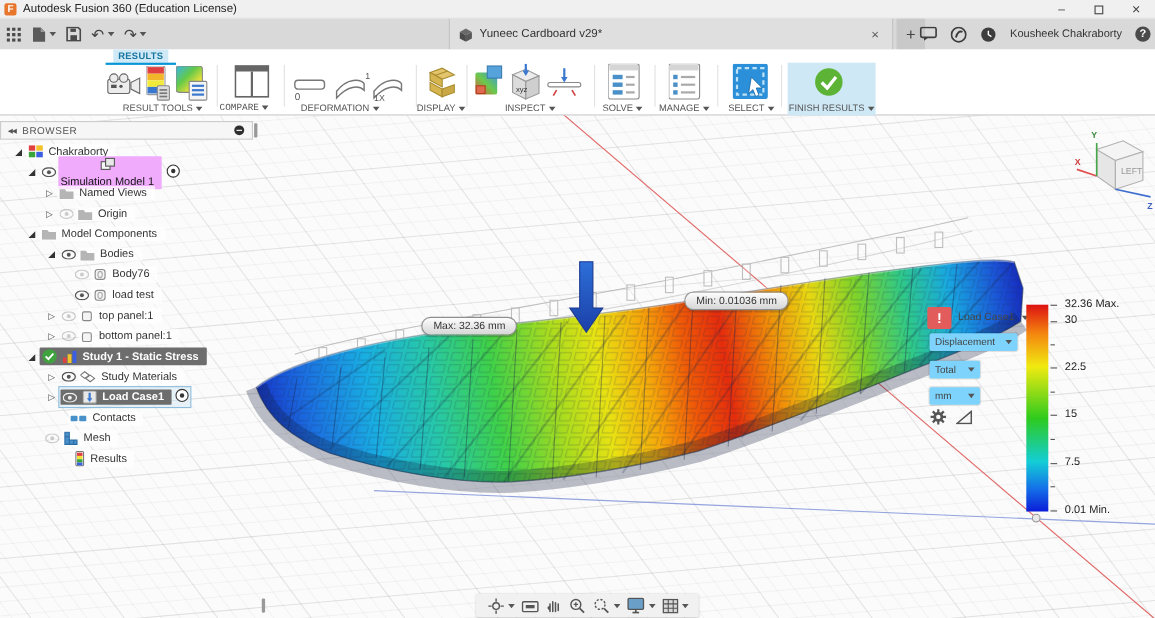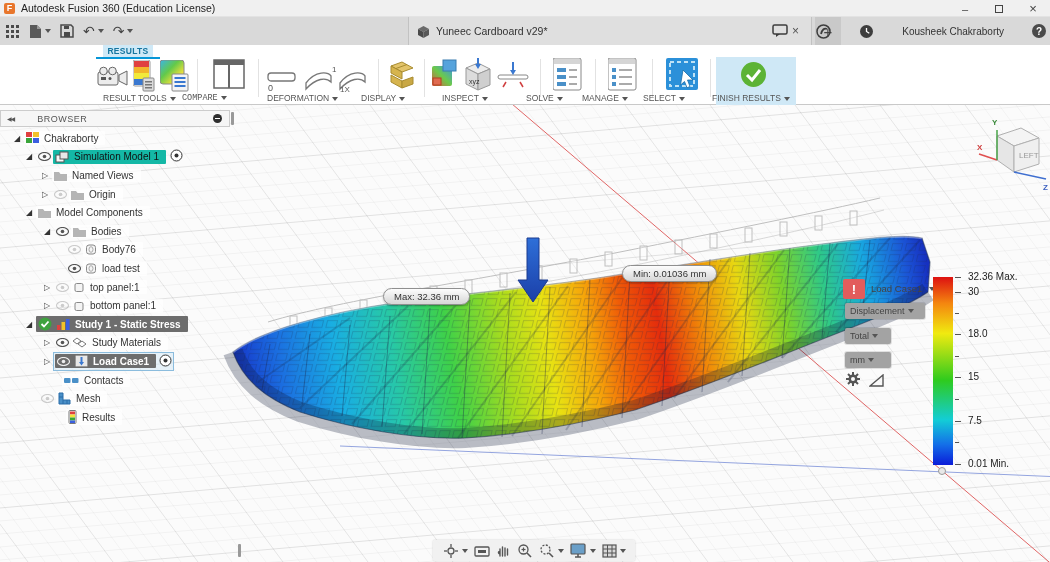--- a/index.html
+++ b/index.html
@@ -30,7 +30,7 @@
   .tab-close{color:#555;font-size:12px;padding:0 4px;}
   .newtab-btn{position:absolute;left:815px;top:0;width:26px;height:28px;background:#c9c9c9;color:#444;
               display:flex;align-items:center;justify-content:center;font-size:15px;}
-  .atb-right{position:absolute;right:4px;top:0;height:28px;display:flex;align-items:center;gap:28px;color:#3d3d3d;}
+  .atb-right{position:absolute;right:4px;top:0;height:28px;display:flex;align-items:center;gap:12px;color:#3d3d3d;}
   .user-name{font-size:10px;color:#333;}
   .help-circle{width:14px;height:14px;border-radius:50%;background:#4a4a4a;color:#fff;font-size:10px;font-weight:bold;
                display:flex;align-items:center;justify-content:center;}

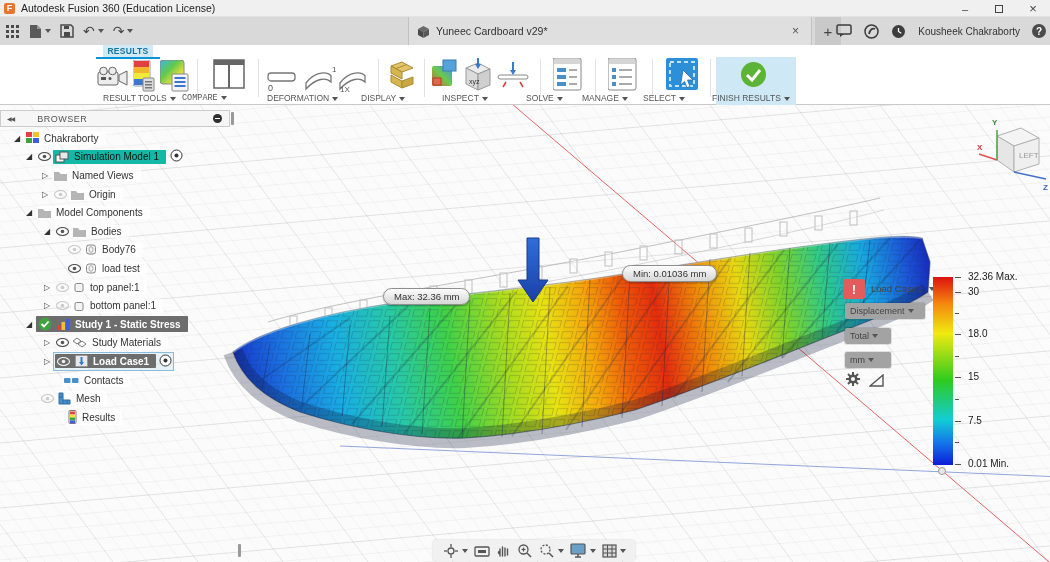--- a/index.html
+++ b/index.html
@@ -42,7 +42,7 @@
   .res-underline{position:absolute;left:96px;top:12px;width:64px;height:2px;background:#0696d7;}
   .sim-btn{position:absolute;left:8px;top:13px;width:80px;height:40px;background:#fff;border:1px solid #c5c5c5;
            border-radius:2px;display:flex;align-items:center;justify-content:center;font-size:9.5px;font-weight:bold;color:#333;}
-  .glabel{position:absolute;top:48px;font-size:8.5px;color:#555;text-align:left;white-space:nowrap;}
+  .glabel{position:absolute;top:48px;font-size:8.5px;color:#555;text-align:center;white-space:nowrap;}
   .gsep{position:absolute;top:14px;height:38px;width:1px;background:#e2e2e2;}
   .finish-block{position:absolute;left:716px;top:12px;width:80px;height:48px;background:#cfe8f6;}
   .check-circle{position:absolute;left:741px;top:17px;width:25px;height:25px;border-radius:50%;background:#5cb335;}

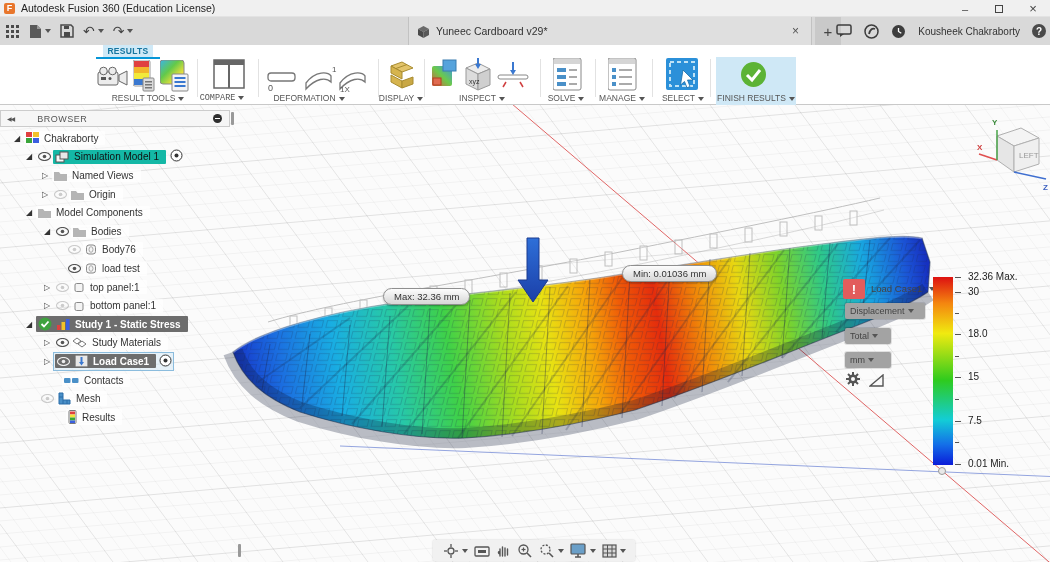--- a/index.html
+++ b/index.html
@@ -575,7 +575,7 @@
   <div class="pill" style="left:383px;top:288px;">Max: 32.36 mm</div>
   <div class="pill" style="left:622px;top:265px;">Min: 0.01036 mm</div>
 
-  <div class="panel-header" style="left:0;top:110px;width:230px;height:17px;gap:17px;">
+  <div class="panel-header" style="left:0;top:110px;width:230px;height:17px;">
     <span class="collapse-ic">◀◀</span>
     <span>BROWSER</span>
     <span class="dot-ic"></span>

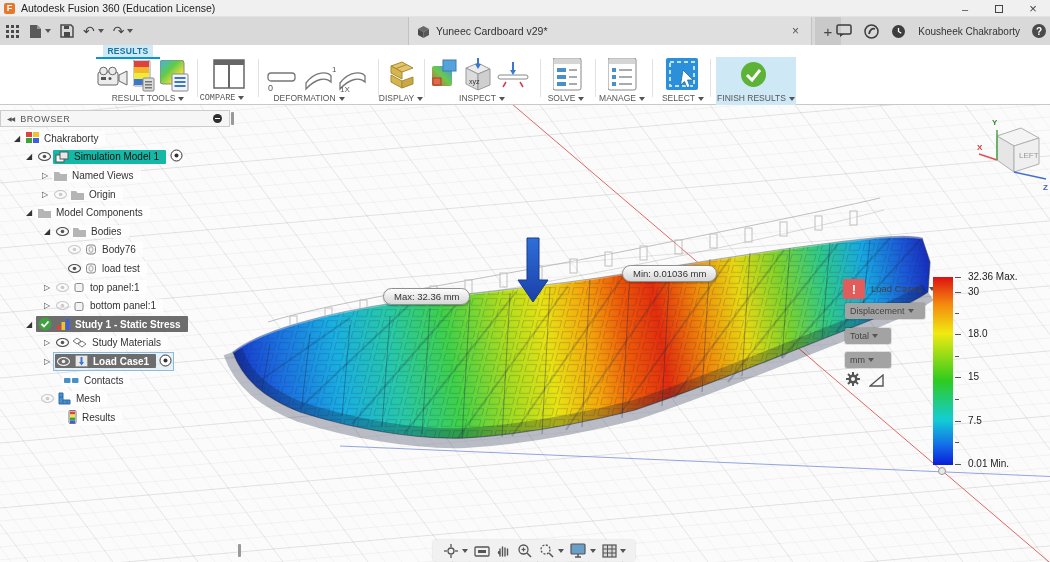--- a/index.html
+++ b/index.html
@@ -68,7 +68,7 @@
   .vis{width:17px;flex:none;display:flex;justify-content:center;}
   .ghost{opacity:.28;}
   .chip{display:inline-flex;align-items:center;background:rgba(255,255,255,.72);padding:1px 7px 1px 2px;border-radius:1px;gap:5px;}
-  .chip.mid{background:#14b8a6;color:#111;}
+  .chip.mid{background:#f0abfc;color:#111;flex-direction:column;}
   .chip.dark{background:#6d6d6d;color:#fff;font-weight:bold;}
   .activebox{display:inline-flex;align-items:center;background:rgba(205,228,245,.45);outline:1px solid #8bbcdd;padding:1px;gap:3px;}
   .target-ic{margin-left:4px;}

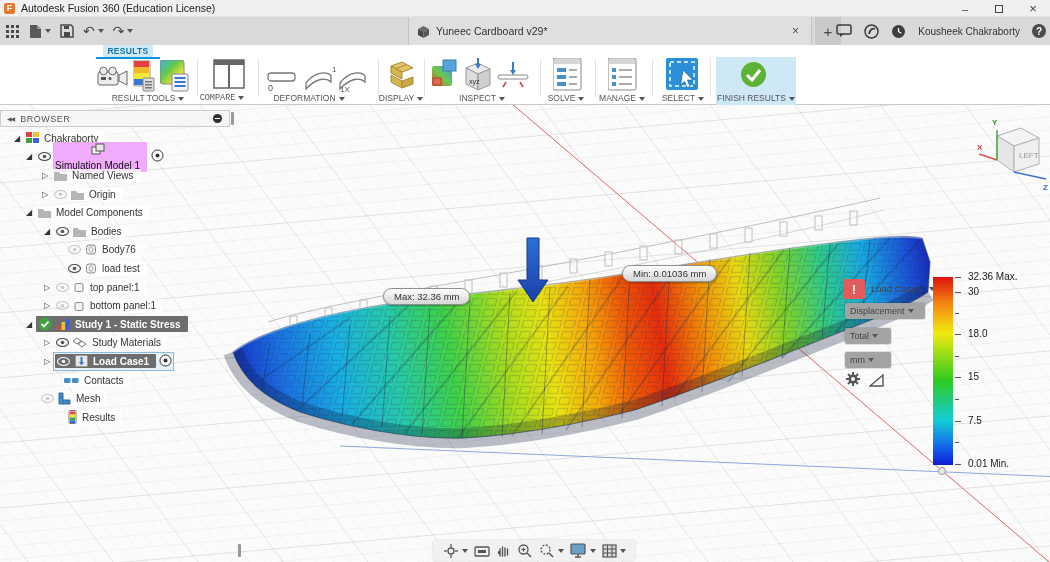--- a/index.html
+++ b/index.html
@@ -77,8 +77,8 @@
   .warn-box{position:absolute;left:843px;top:279px;width:22px;height:20px;background:#e25c5c;border-radius:2px;
             color:#fff;font-weight:bold;font-size:13px;display:flex;align-items:center;justify-content:center;}
   .rp-label{position:absolute;font-size:9.5px;color:#444;display:flex;align-items:center;gap:4px;}
-  .rp-drop{position:absolute;background:#a3a3a3;border-radius:2px;box-shadow:0 0 0 1px rgba(0,0,0,.1);
-           font-size:9px;color:#444;display:flex;align-items:center;padding:0 5px;}
+  .rp-drop{position:absolute;background:#7dd3fc;border-radius:2px;box-shadow:0 0 0 1px rgba(0,0,0,.1);
+           font-size:9px;color:#444;display:flex;align-items:center;padding:0 5px;justify-content:space-between;}
 
   
   .legend-bar{position:absolute;left:933px;top:277px;width:20px;height:188px;

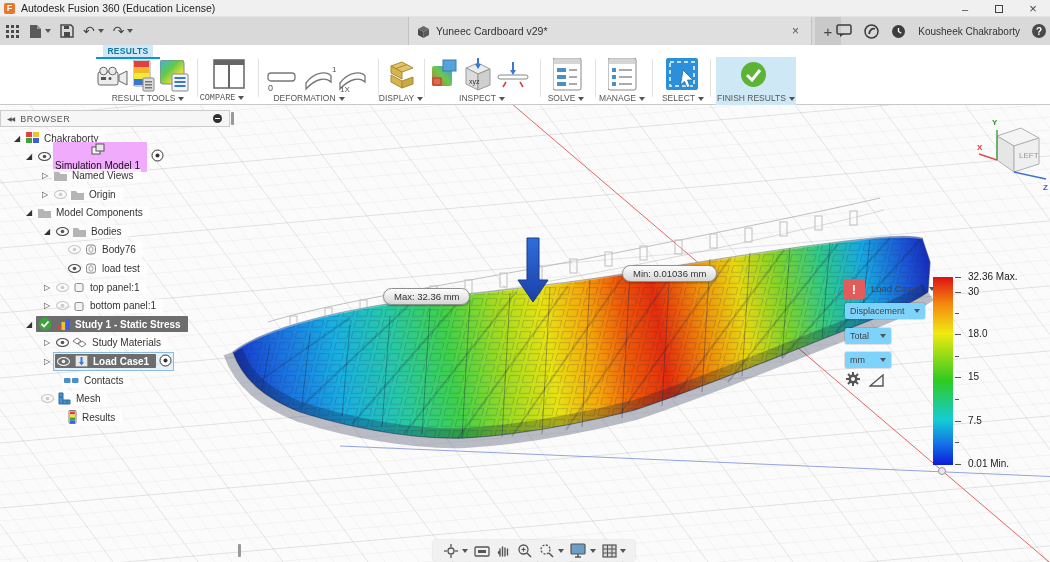--- a/index.html
+++ b/index.html
@@ -881,7 +881,7 @@
   <div class="ltick" style="top:464px"></div>
   <div class="llab" style="top:271px">32.36 Max.</div>
   <div class="llab" style="top:286px">30</div>
-  <div class="llab" style="top:328px">18.0</div>
+  <div class="llab" style="top:328px">22.5</div>
   <div class="llab" style="top:371px">15</div>
   <div class="llab" style="top:415px">7.5</div>
   <div class="llab" style="top:458px">0.01 Min.</div>

